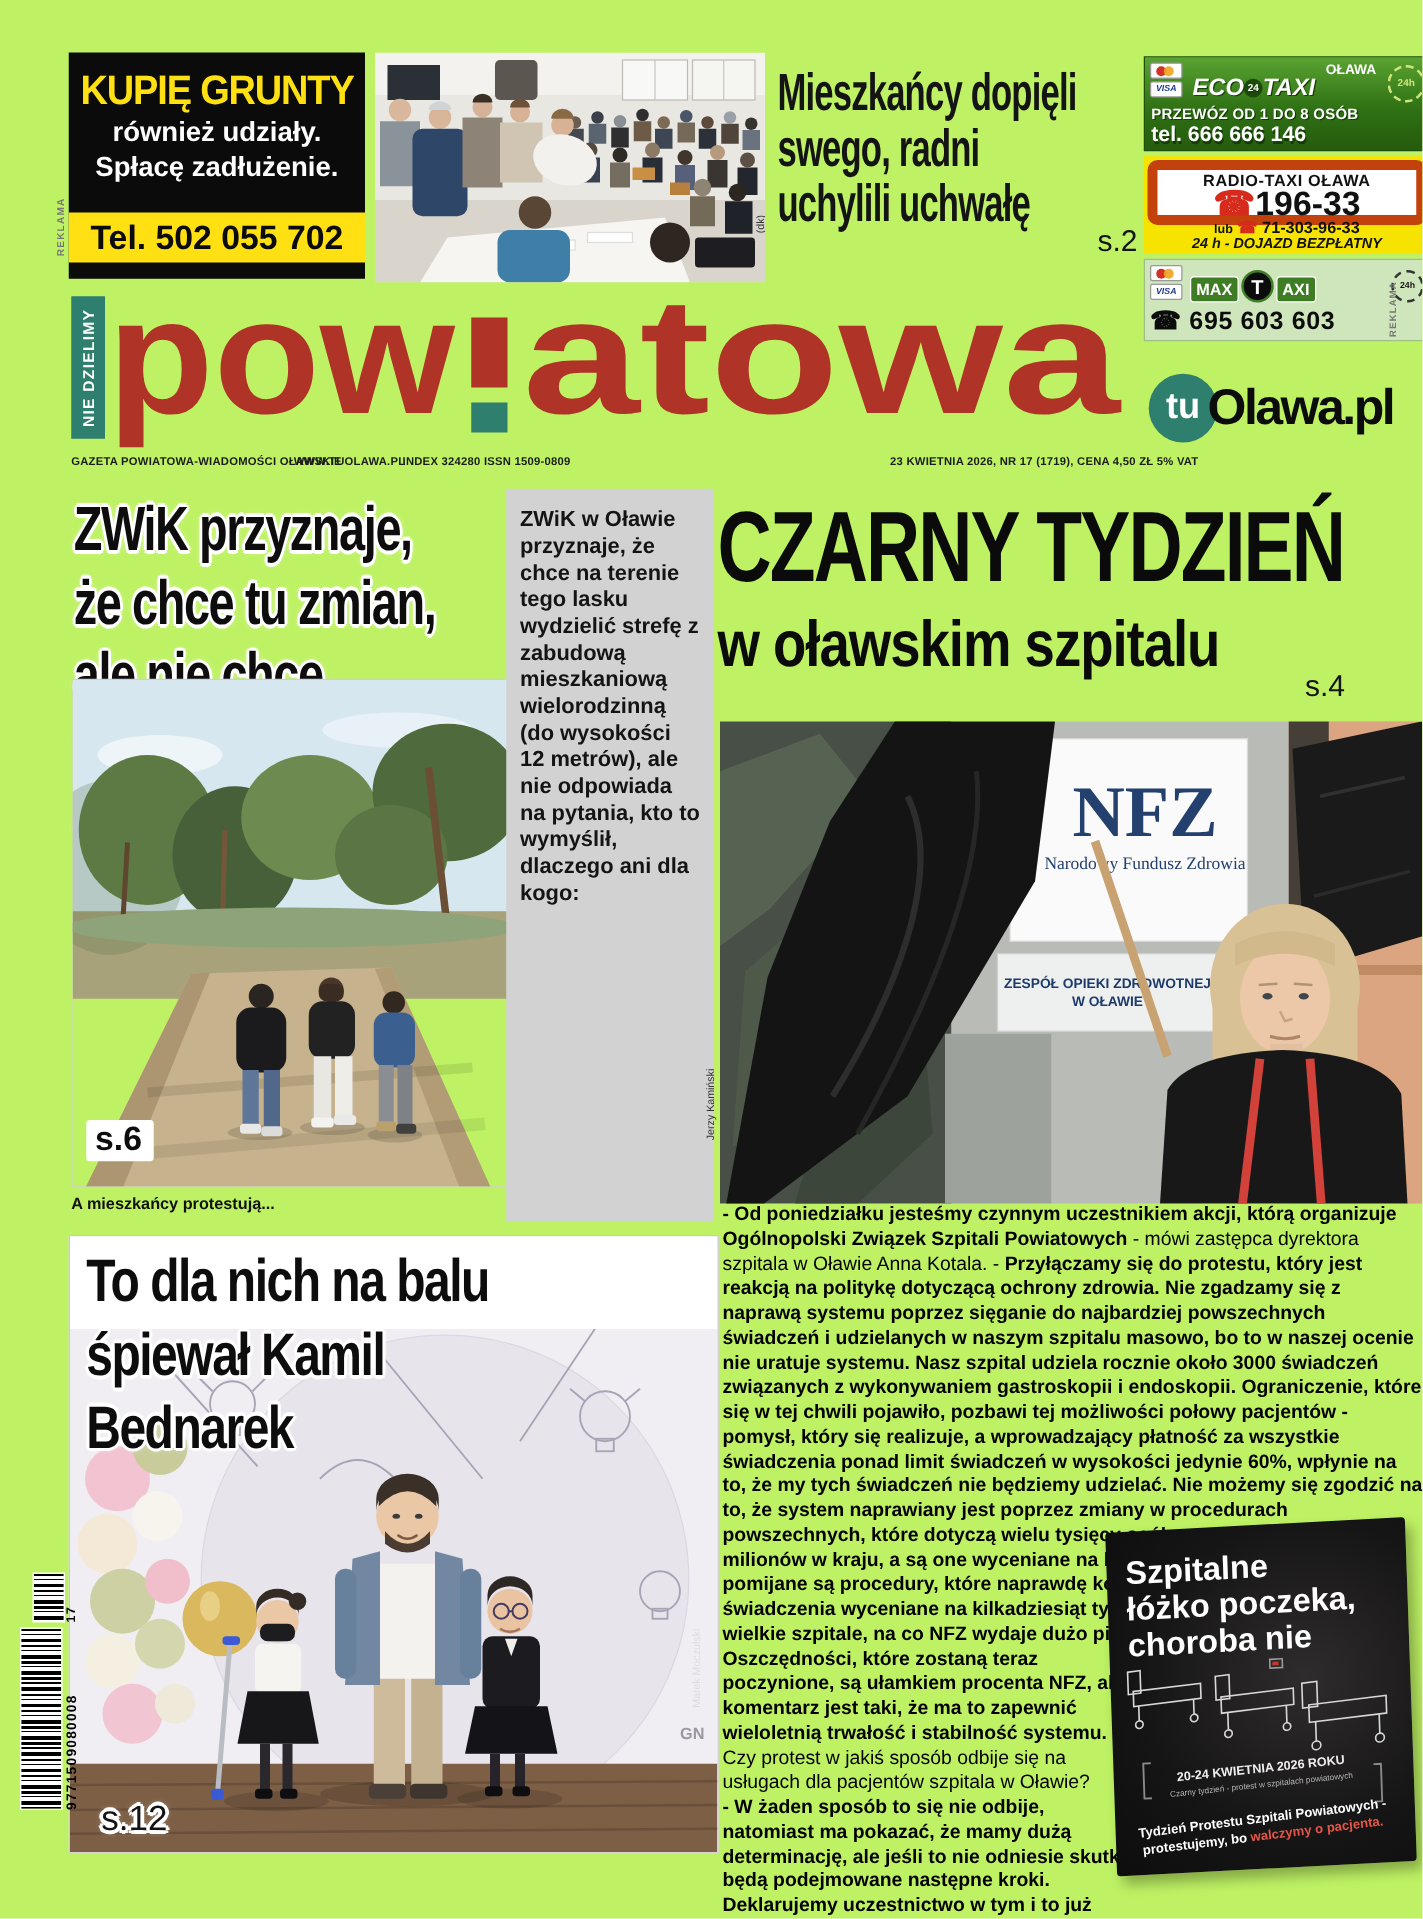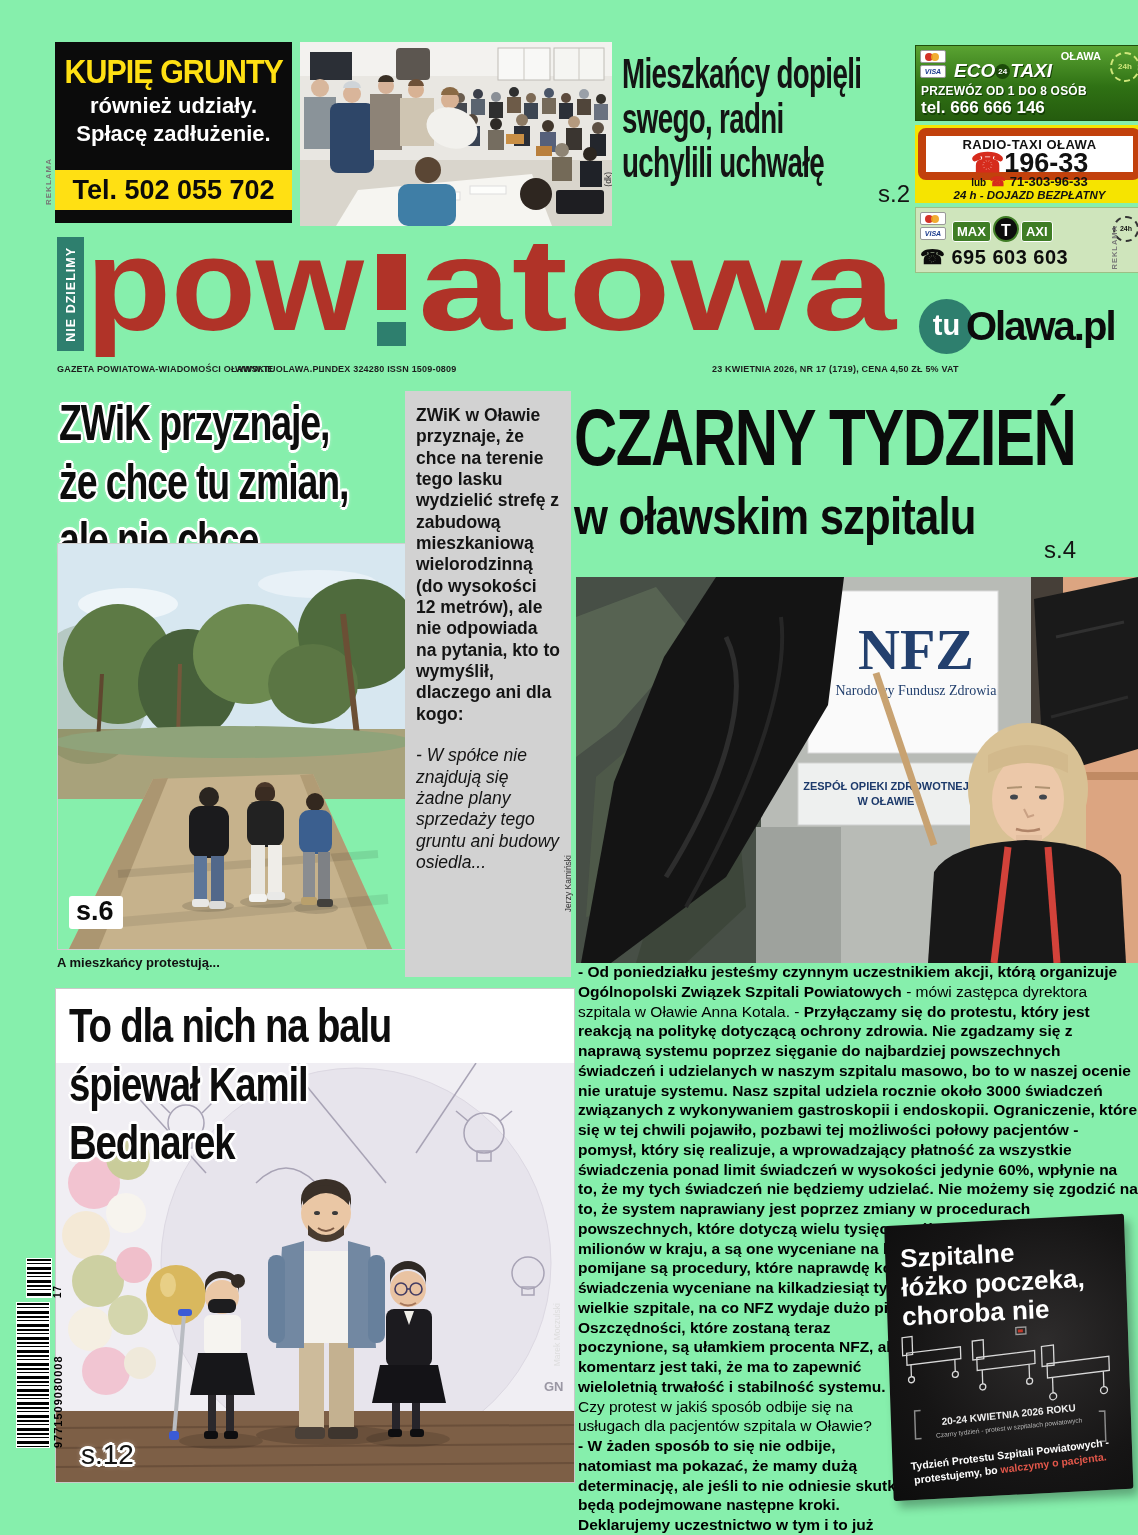--- a/index.html
+++ b/index.html
@@ -5,7 +5,7 @@
   * { margin:0; padding:0; box-sizing:border-box; }
   html,body { background:#fff; }
   #page {
-    position:relative; width:1138px; height:1535px; background:#86efac;
+    position:relative; width:1138px; height:1535px; background:#bef264;
     font-family:"Liberation Sans", sans-serif; overflow:hidden; color:#111;
   }
   .abs { position:absolute; }

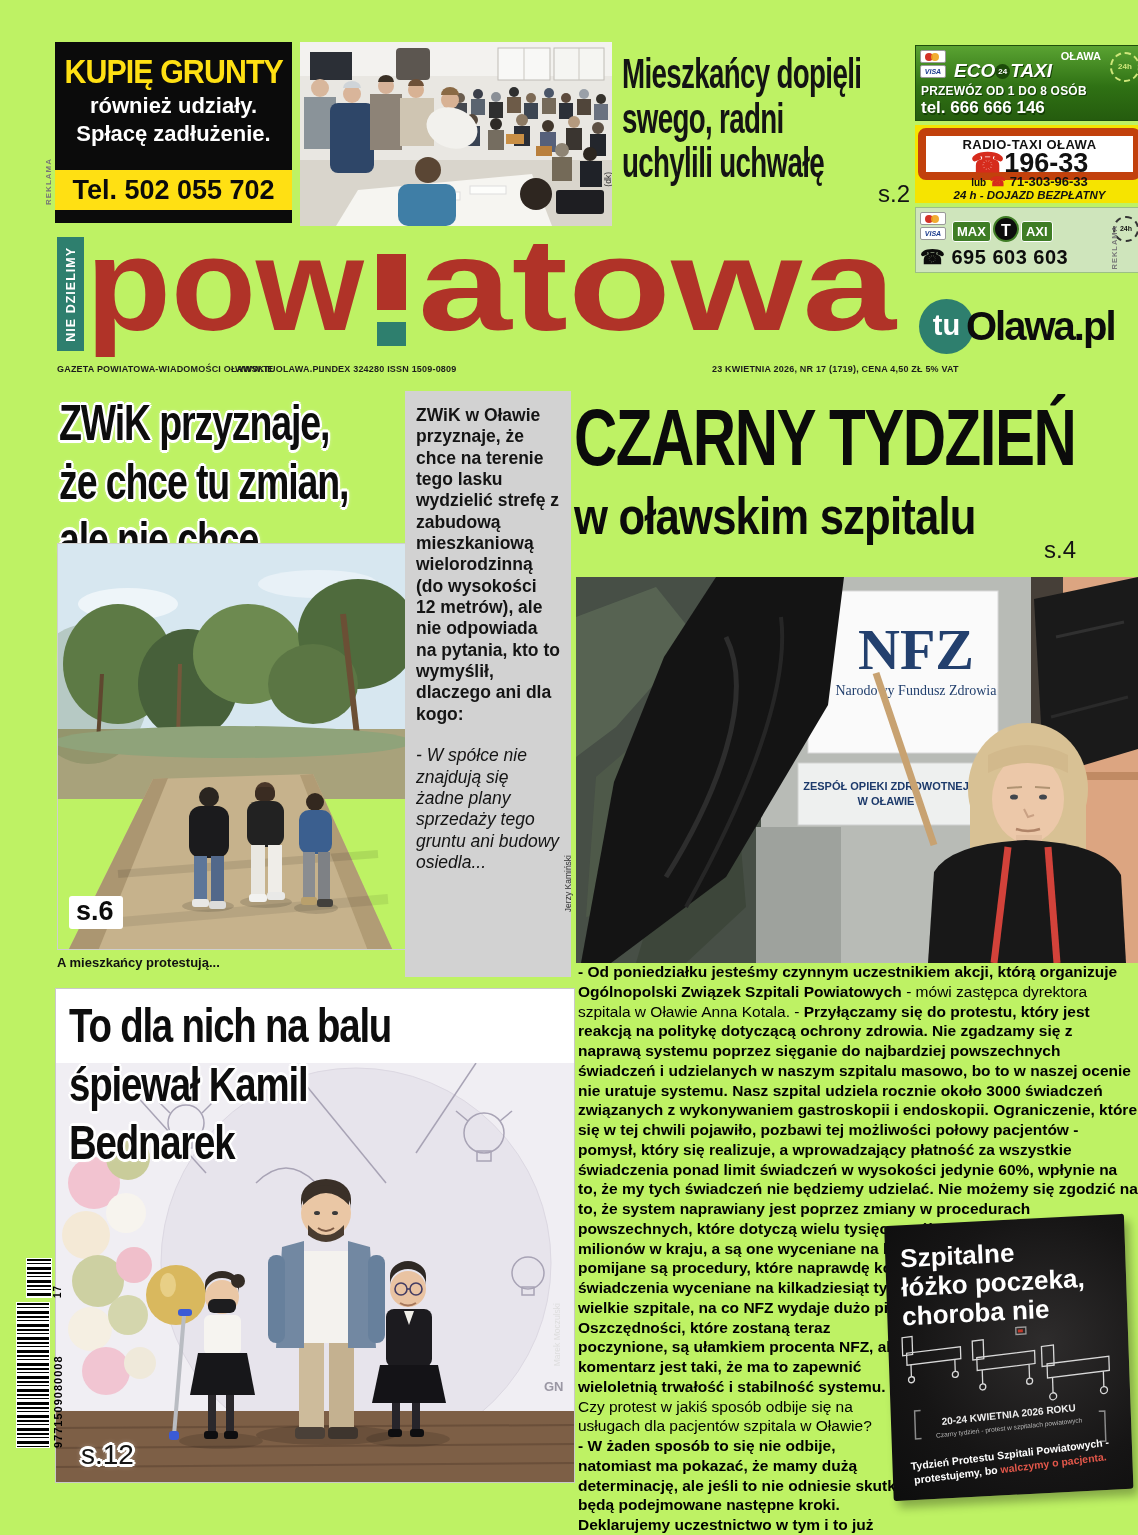--- a/index.html
+++ b/index.html
@@ -320,7 +320,6 @@
 
   <div class="abs" id="quotebox">
     <div class="b">ZWiK w Oławie przyznaje, że chce na terenie tego lasku wydzielić strefę z zabudową mieszkaniową wielorodzinną (do wysokości 12 metrów), ale nie odpowiada na pytania, kto to wymyślił, dlaczego ani dla kogo:</div>
-    <div class="i">- W spółce nie znajdują się żadne plany sprzedaży tego gruntu ani budowy osiedla...</div>
   </div>
 
   <div class="abs condensed" id="czarny1">CZARNY TYDZIEŃ</div>

